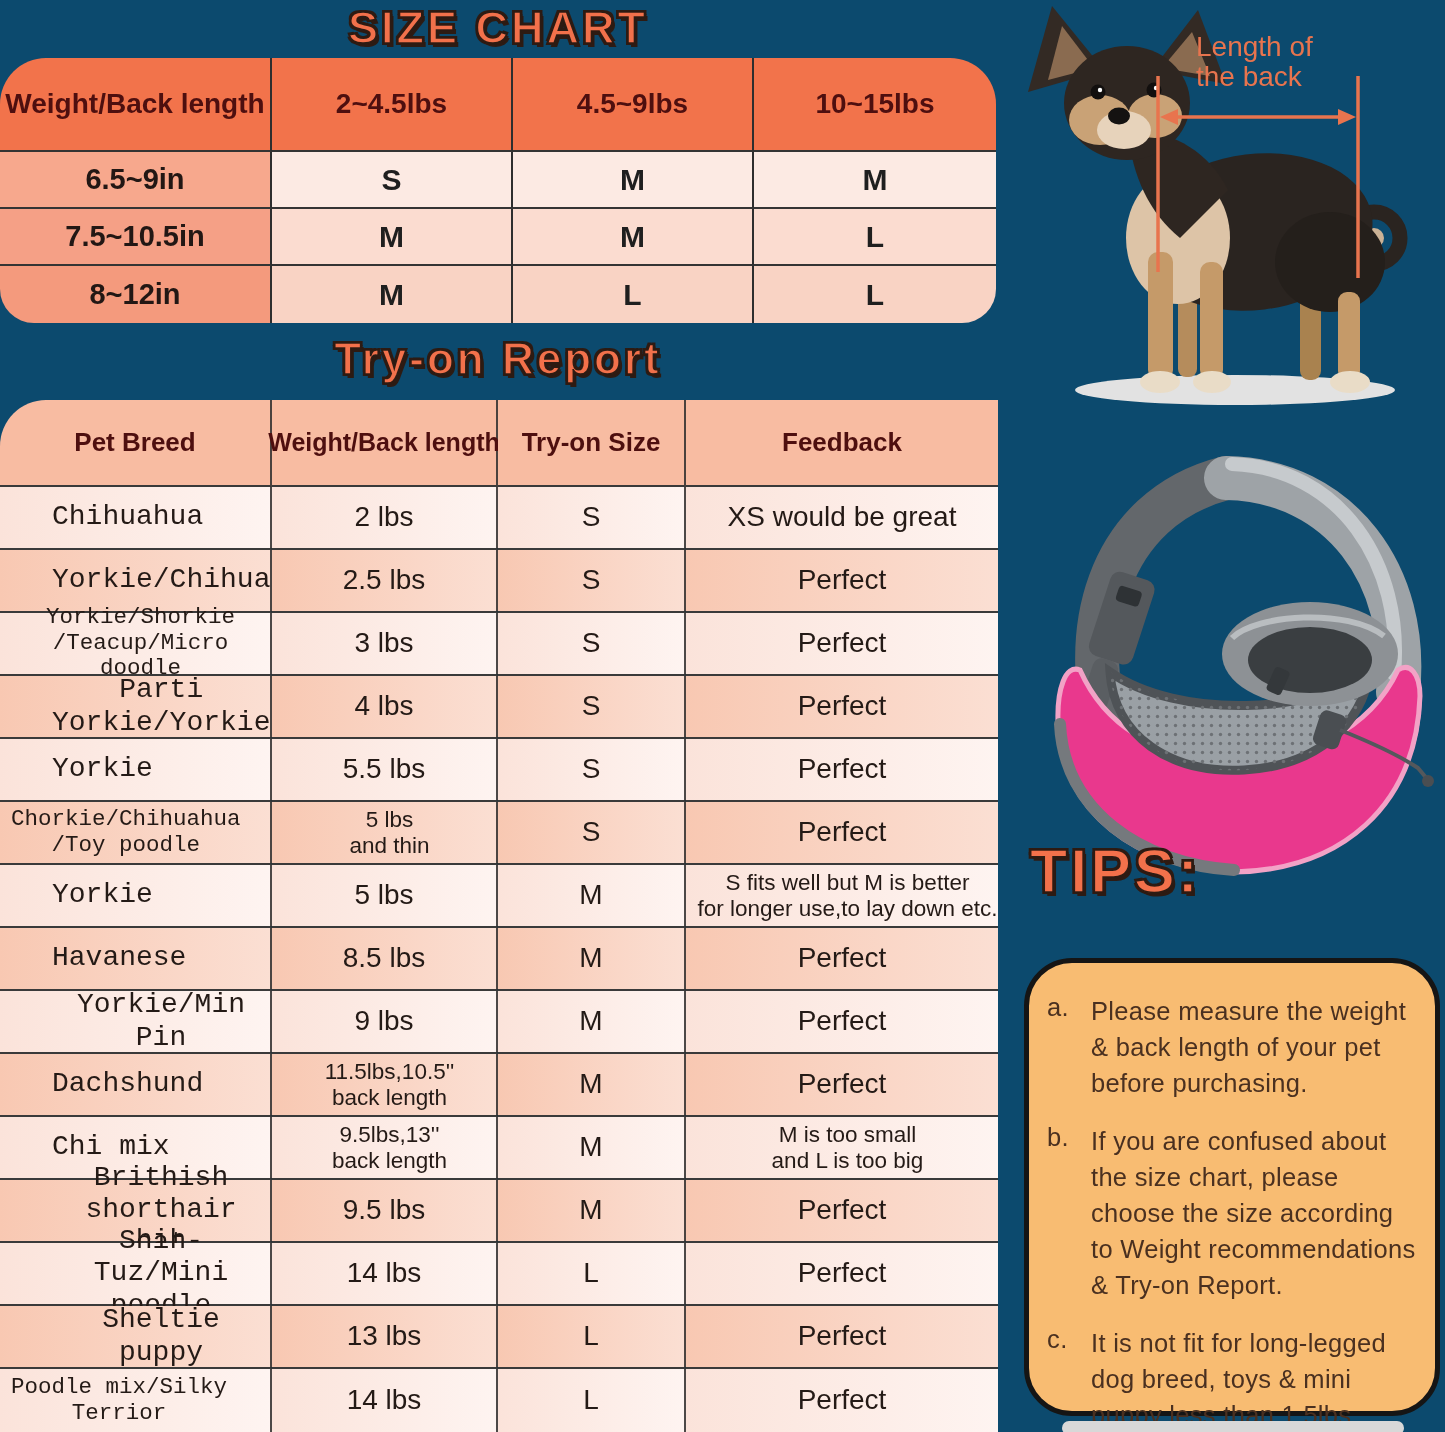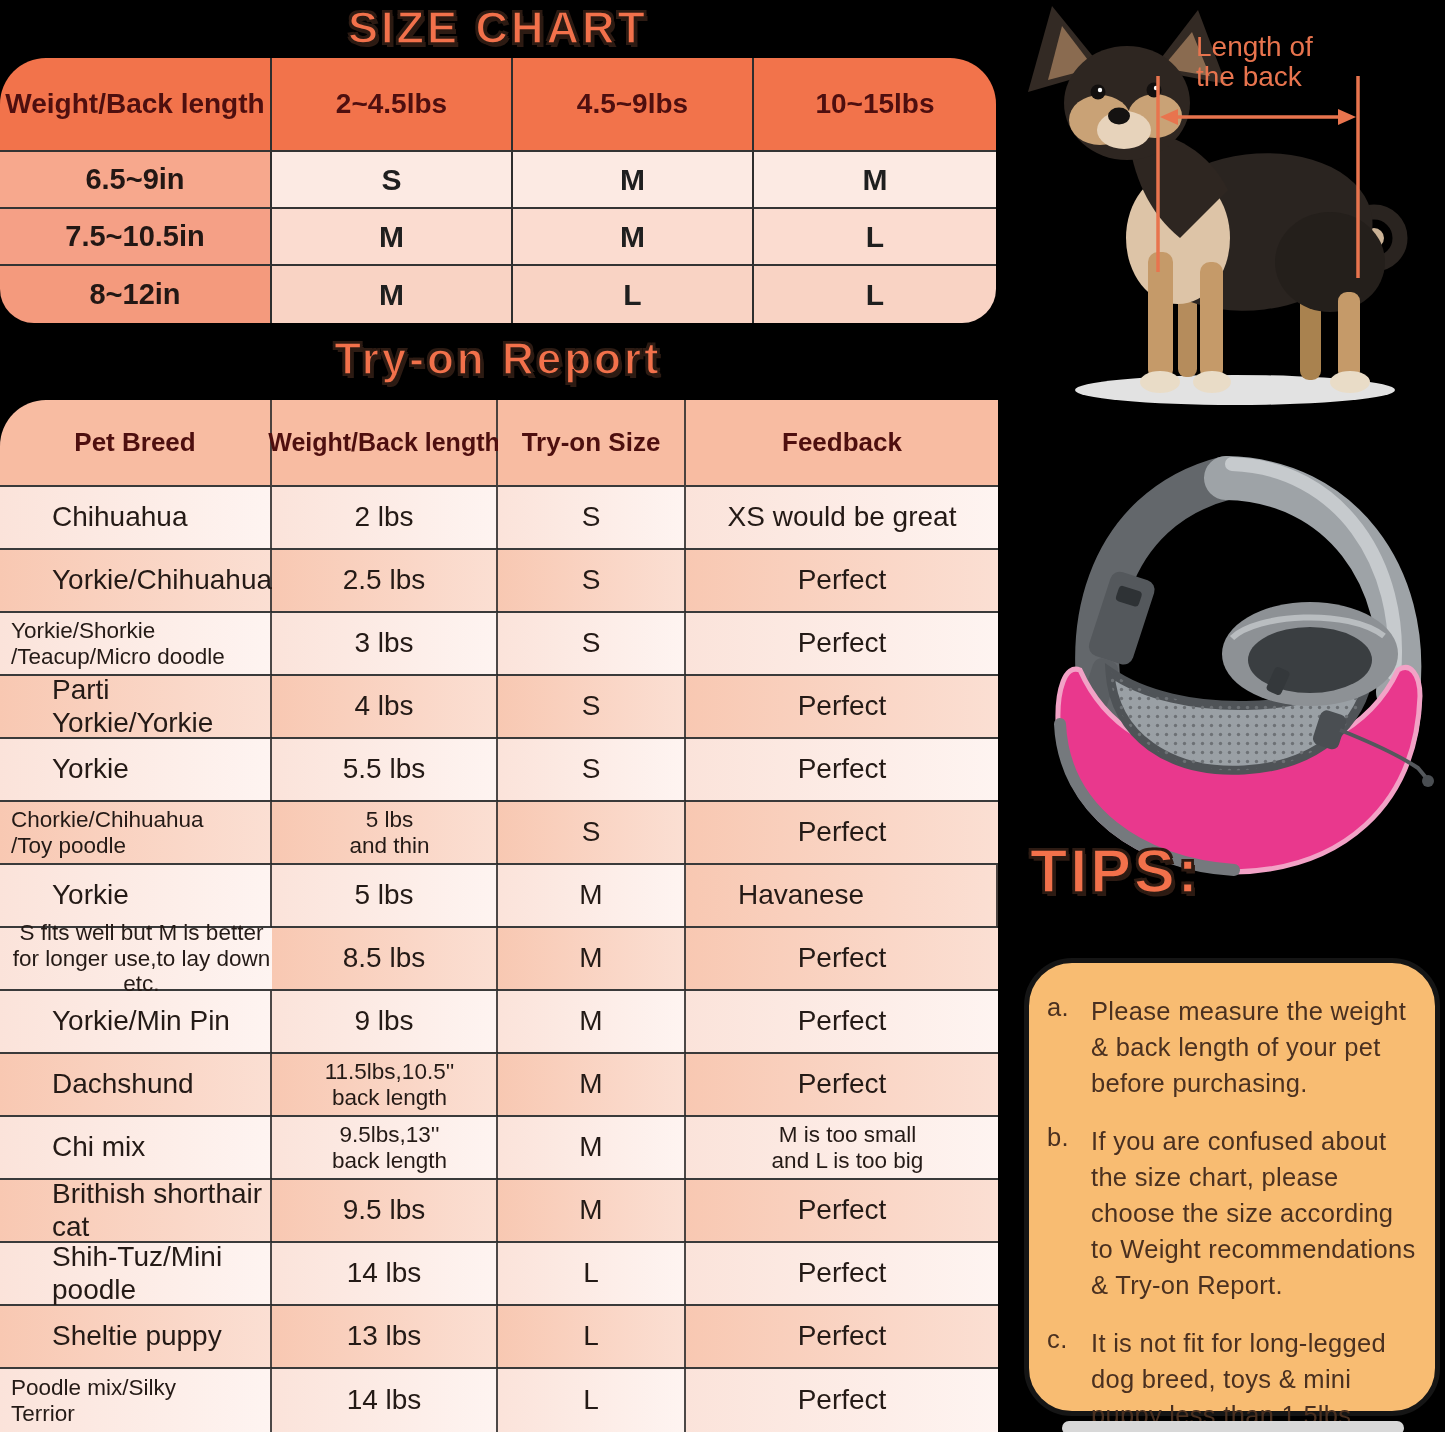--- a/index.html
+++ b/index.html
@@ -3,7 +3,7 @@
 <meta charset="utf-8">
 <style>
   html,body{margin:0;padding:0;background:#fff;}
-  .stage{position:relative;width:1445px;height:1432px;background:#000000;overflow:hidden;
+  .stage{position:relative;width:1445px;height:1432px;background:#0c4a6e;overflow:hidden;
          font-family:"Liberation Sans",sans-serif;}
 
   

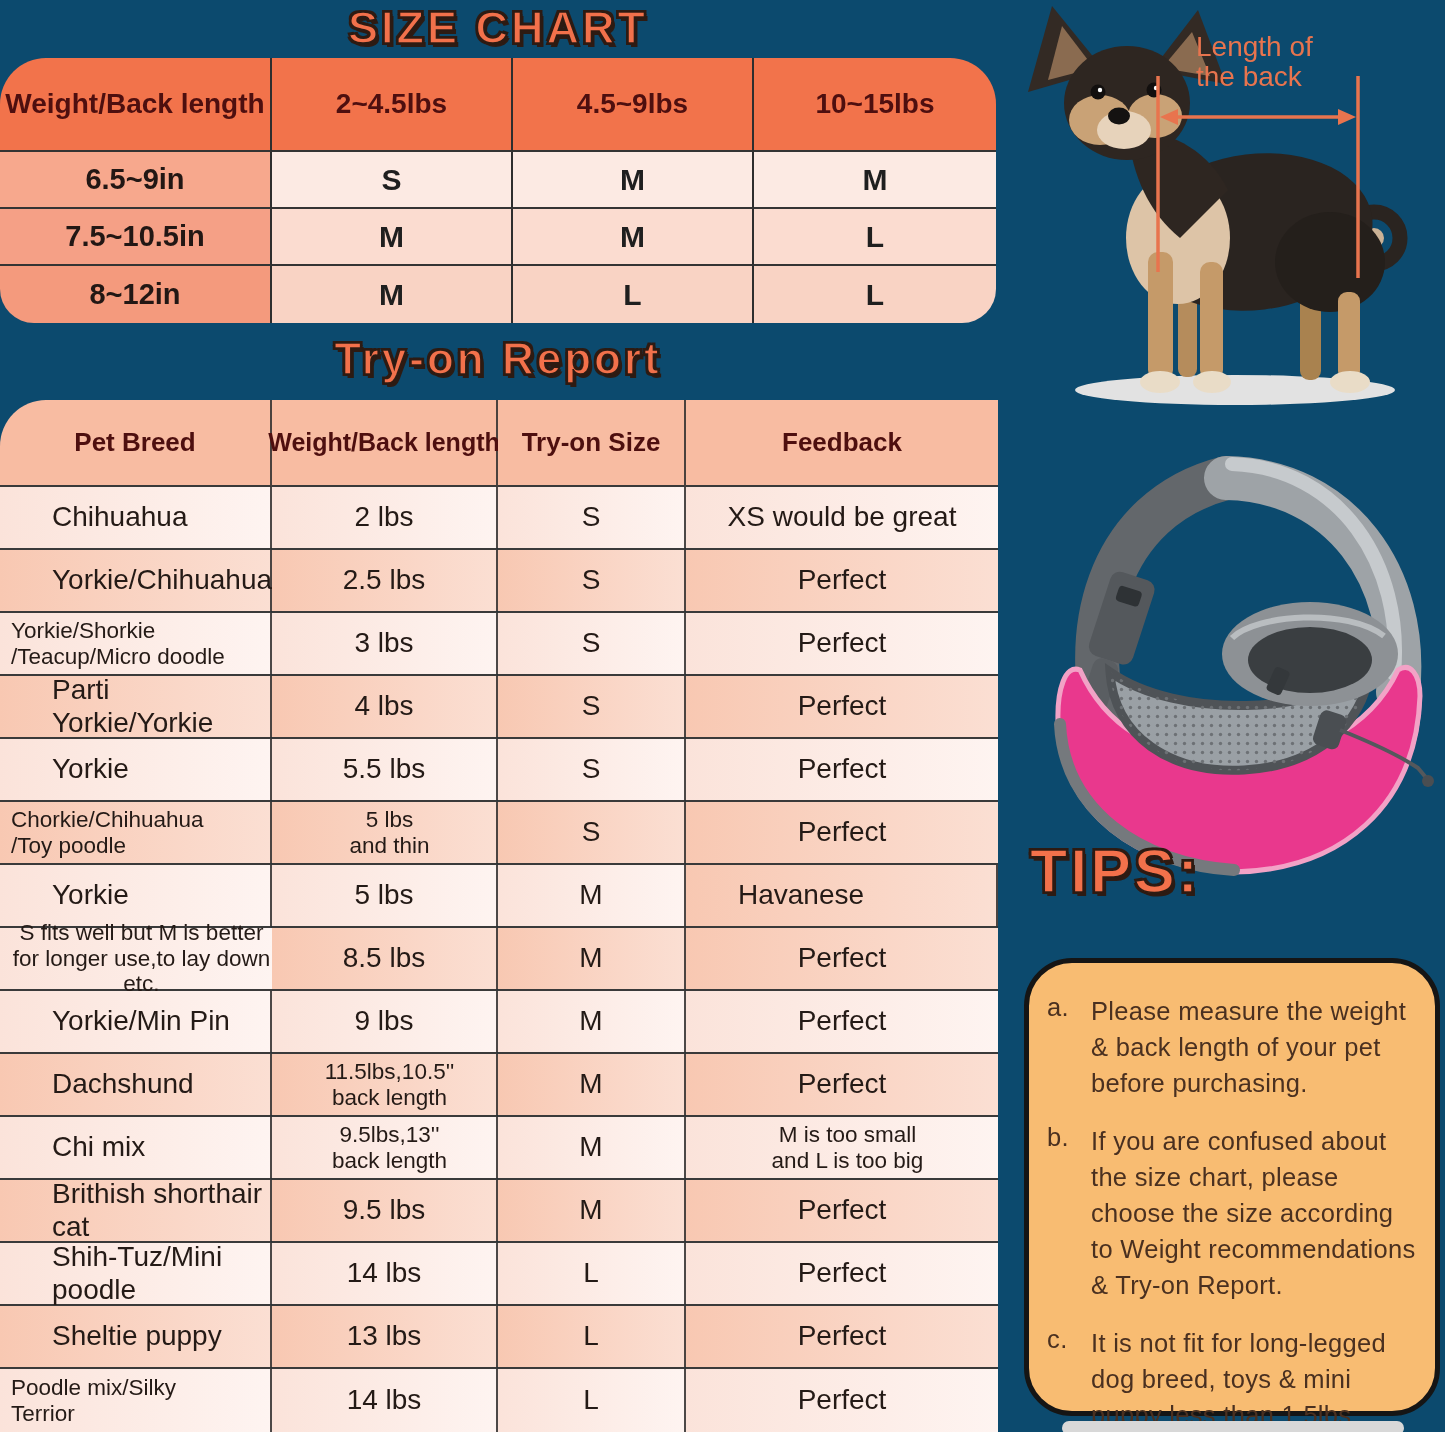--- a/index.html
+++ b/index.html
@@ -55,7 +55,7 @@
   .tr-h.c1{font-size:25px;}
   .row-light{background:linear-gradient(90deg,#FBE3DA 0%,#FEF4F1 100%);}
   .row-dark{background:linear-gradient(90deg,#F8C8B2 0%,#FBDFD3 100%);}
-  .c-breed{justify-content:flex-start;padding-left:52px;text-align:left;box-sizing:border-box;}
+  .c-breed{justify-content:flex-start;padding-left:52px;text-align:center;box-sizing:border-box;font-family:Liberation Mono, monospace;}
   .tr-cell.multiline{font-size:22.5px;padding-left:11px;}
 
   

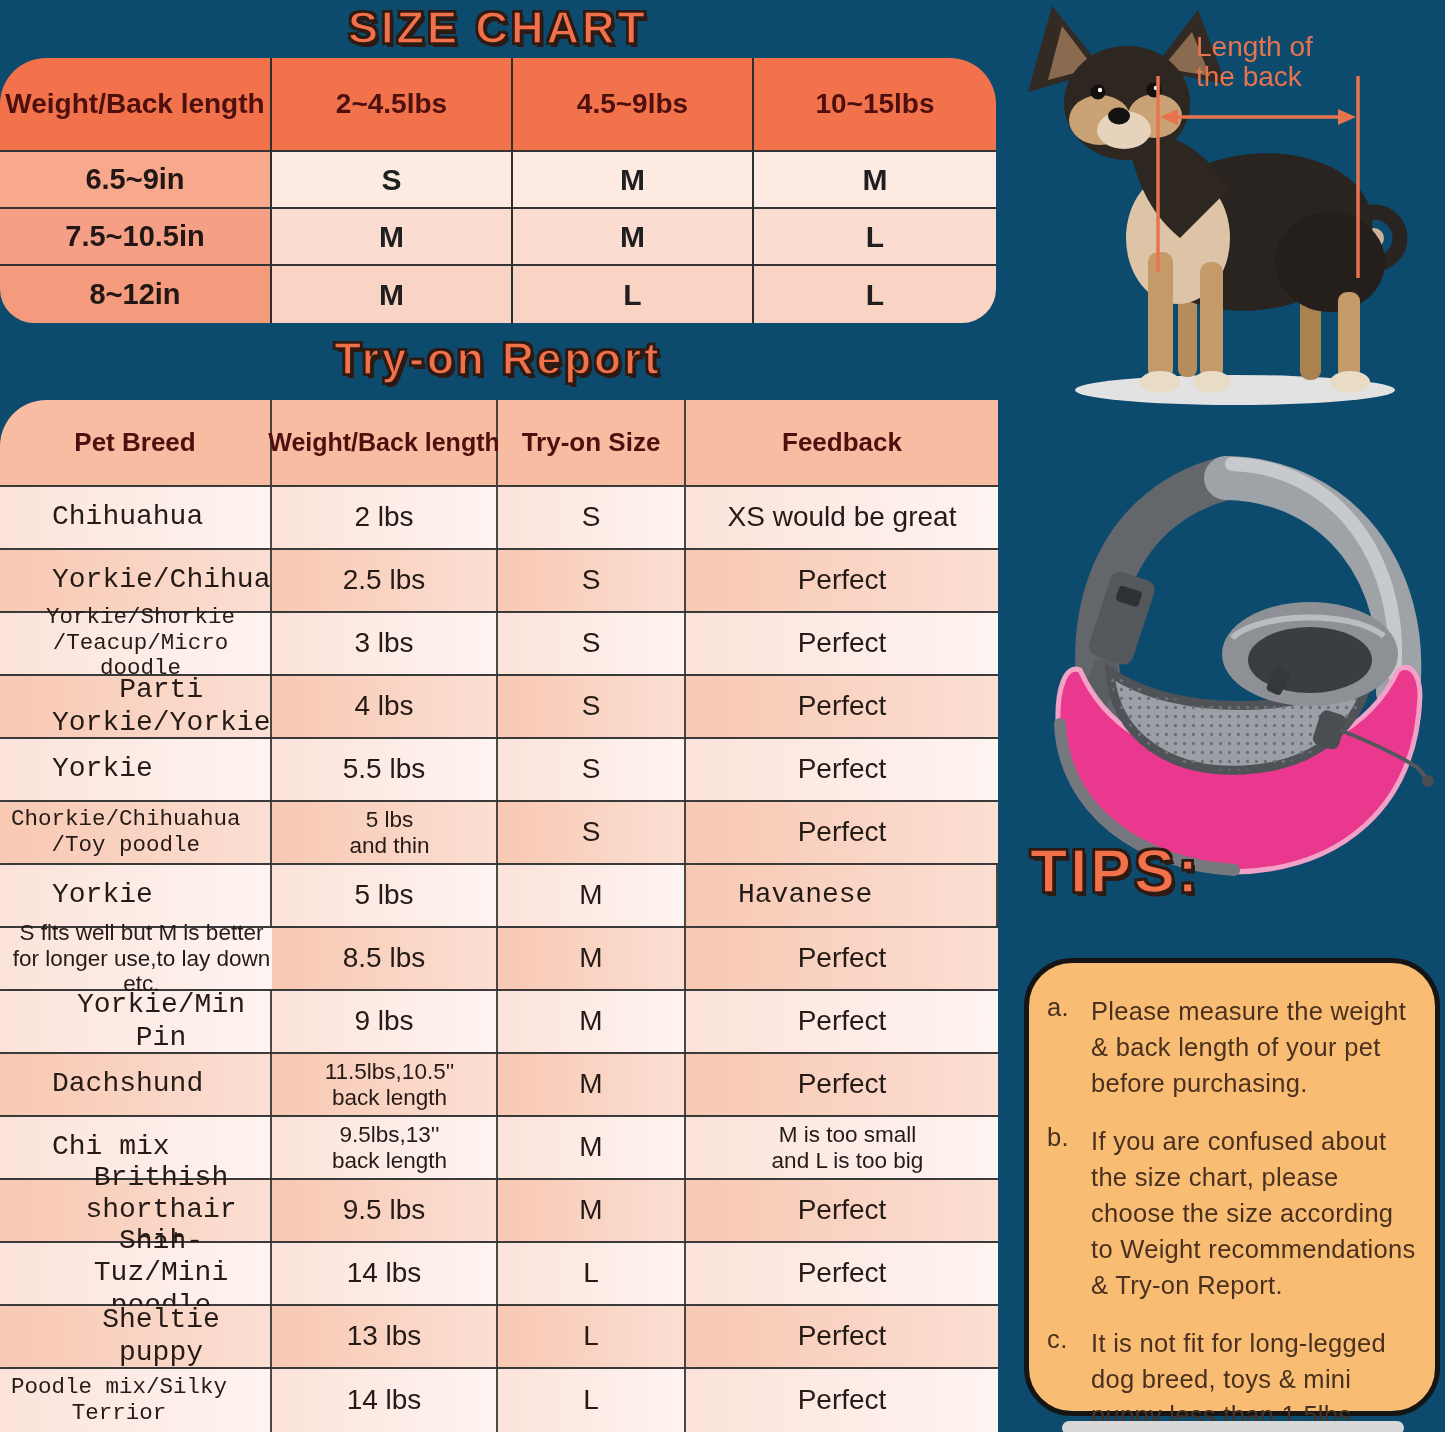--- a/index.html
+++ b/index.html
@@ -142,9 +142,9 @@
       <div class="tr-cell c-breed row-light">Yorkie</div>
       <div class="tr-cell c-weight row-light">5 lbs</div>
       <div class="tr-cell c-size row-light">M</div>
-      <div class="tr-cell c-breed row-dark">Havanese</div>
       <div class="tr-cell c-feedback lastcol row-light multiline">S fits well but M is better
 for longer use,to lay down etc.</div>
+      <div class="tr-cell c-breed row-dark">Havanese</div>
       <div class="tr-cell c-weight row-dark">8.5 lbs</div>
       <div class="tr-cell c-size row-dark">M</div>
       <div class="tr-cell c-feedback lastcol row-dark">Perfect</div>

